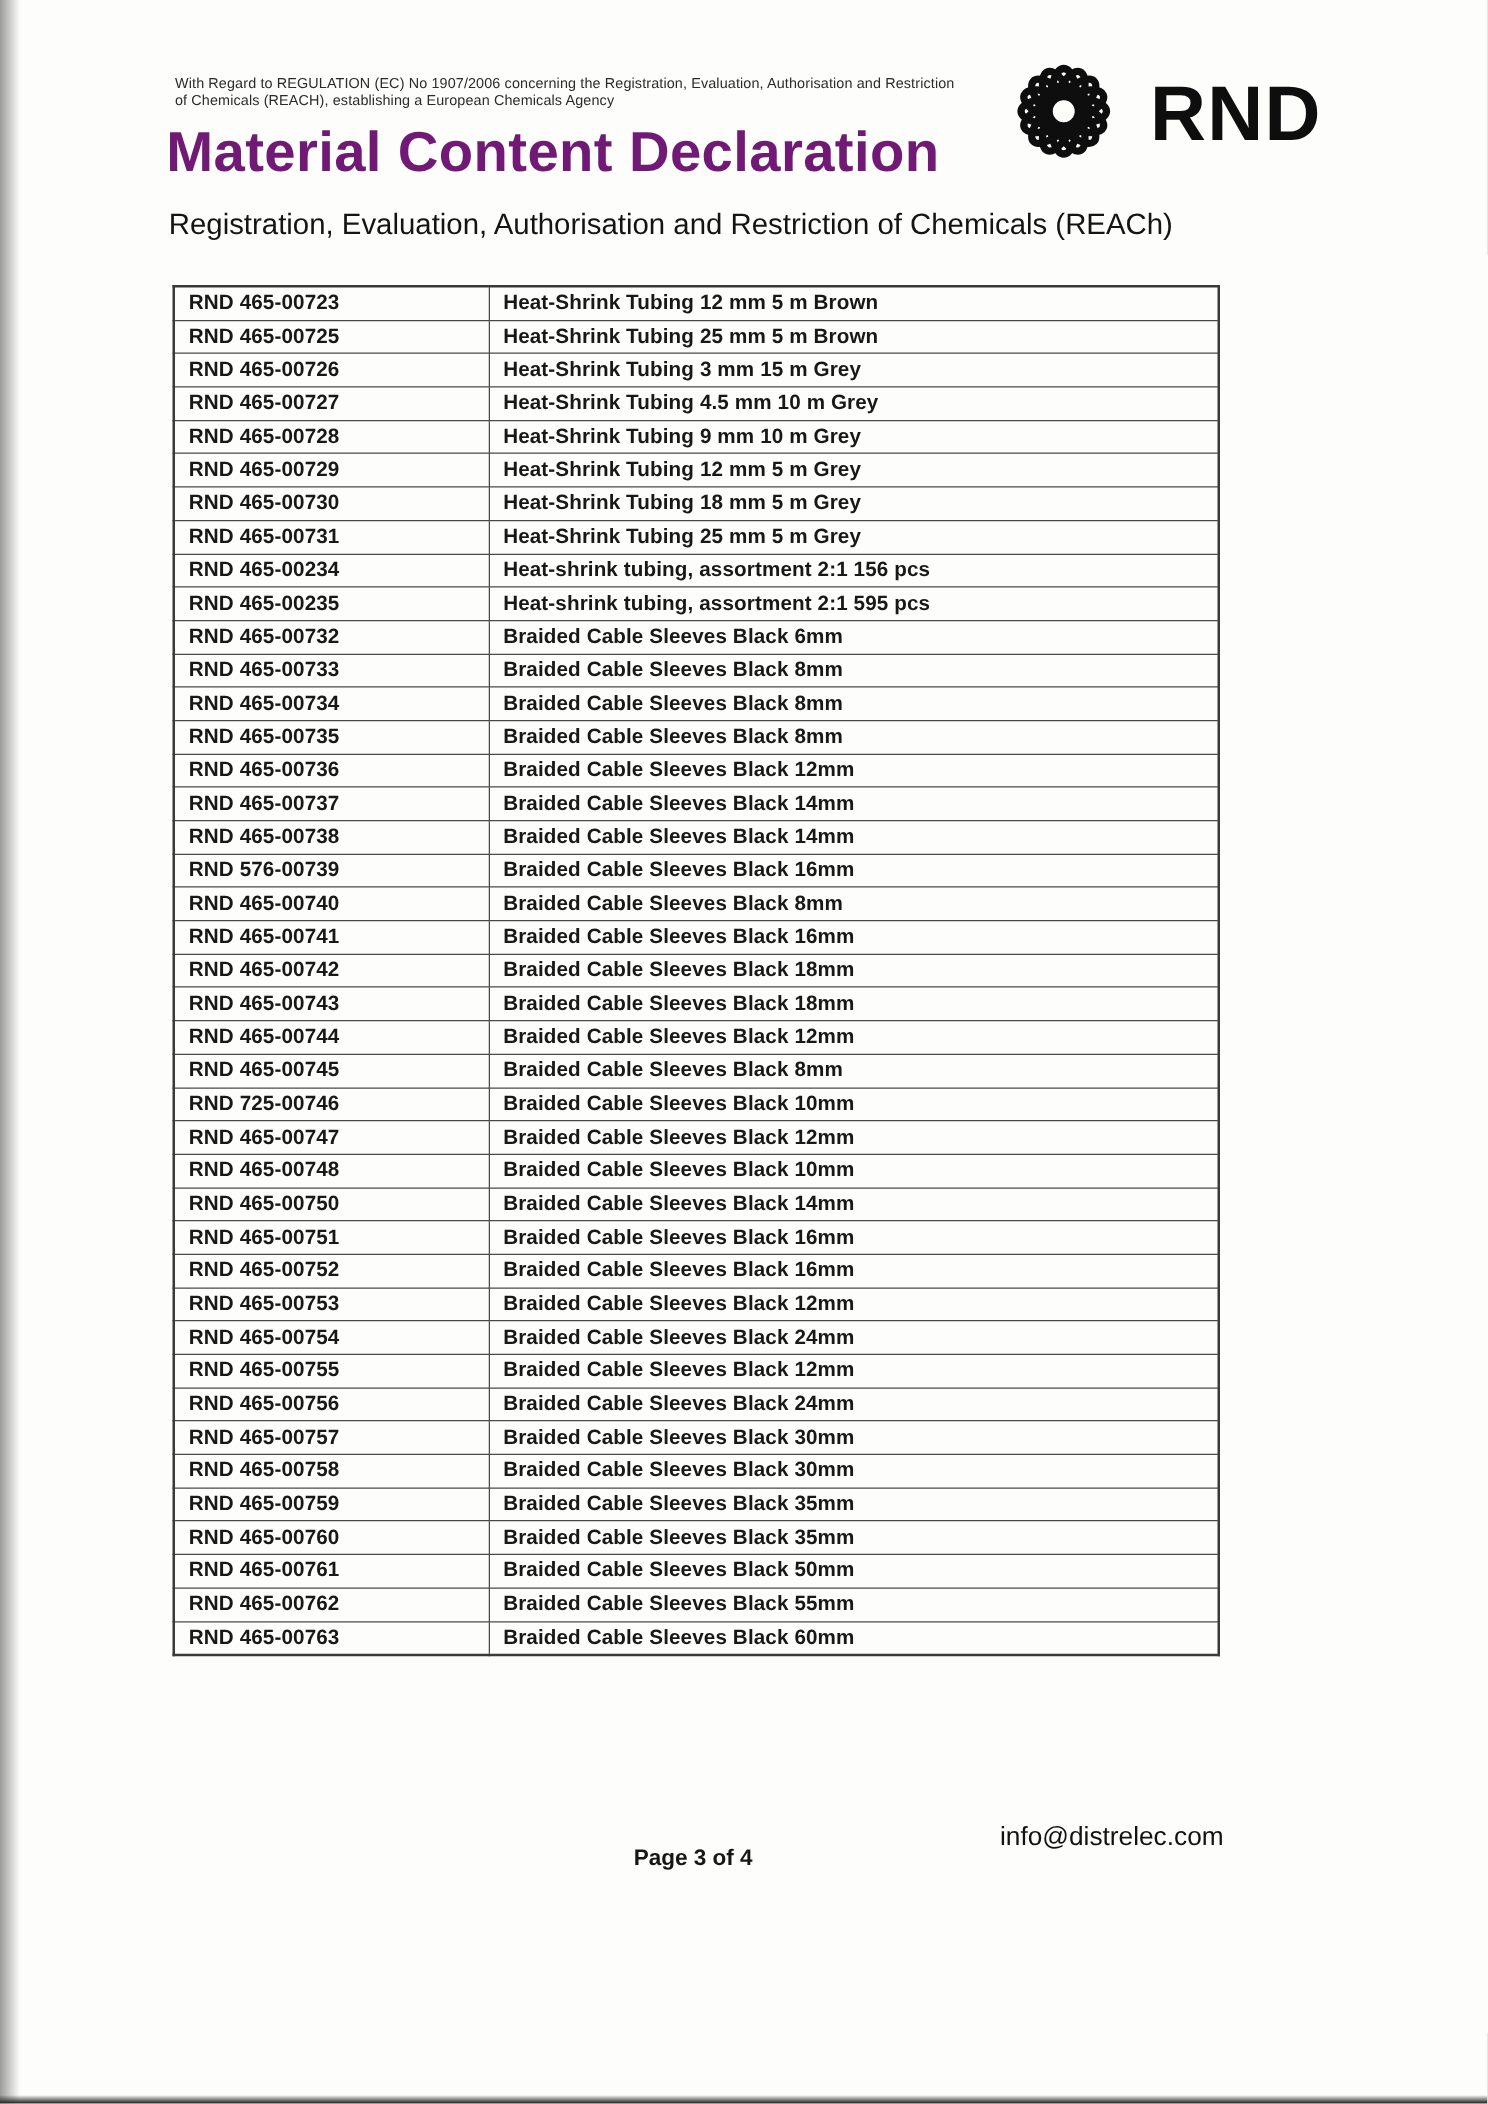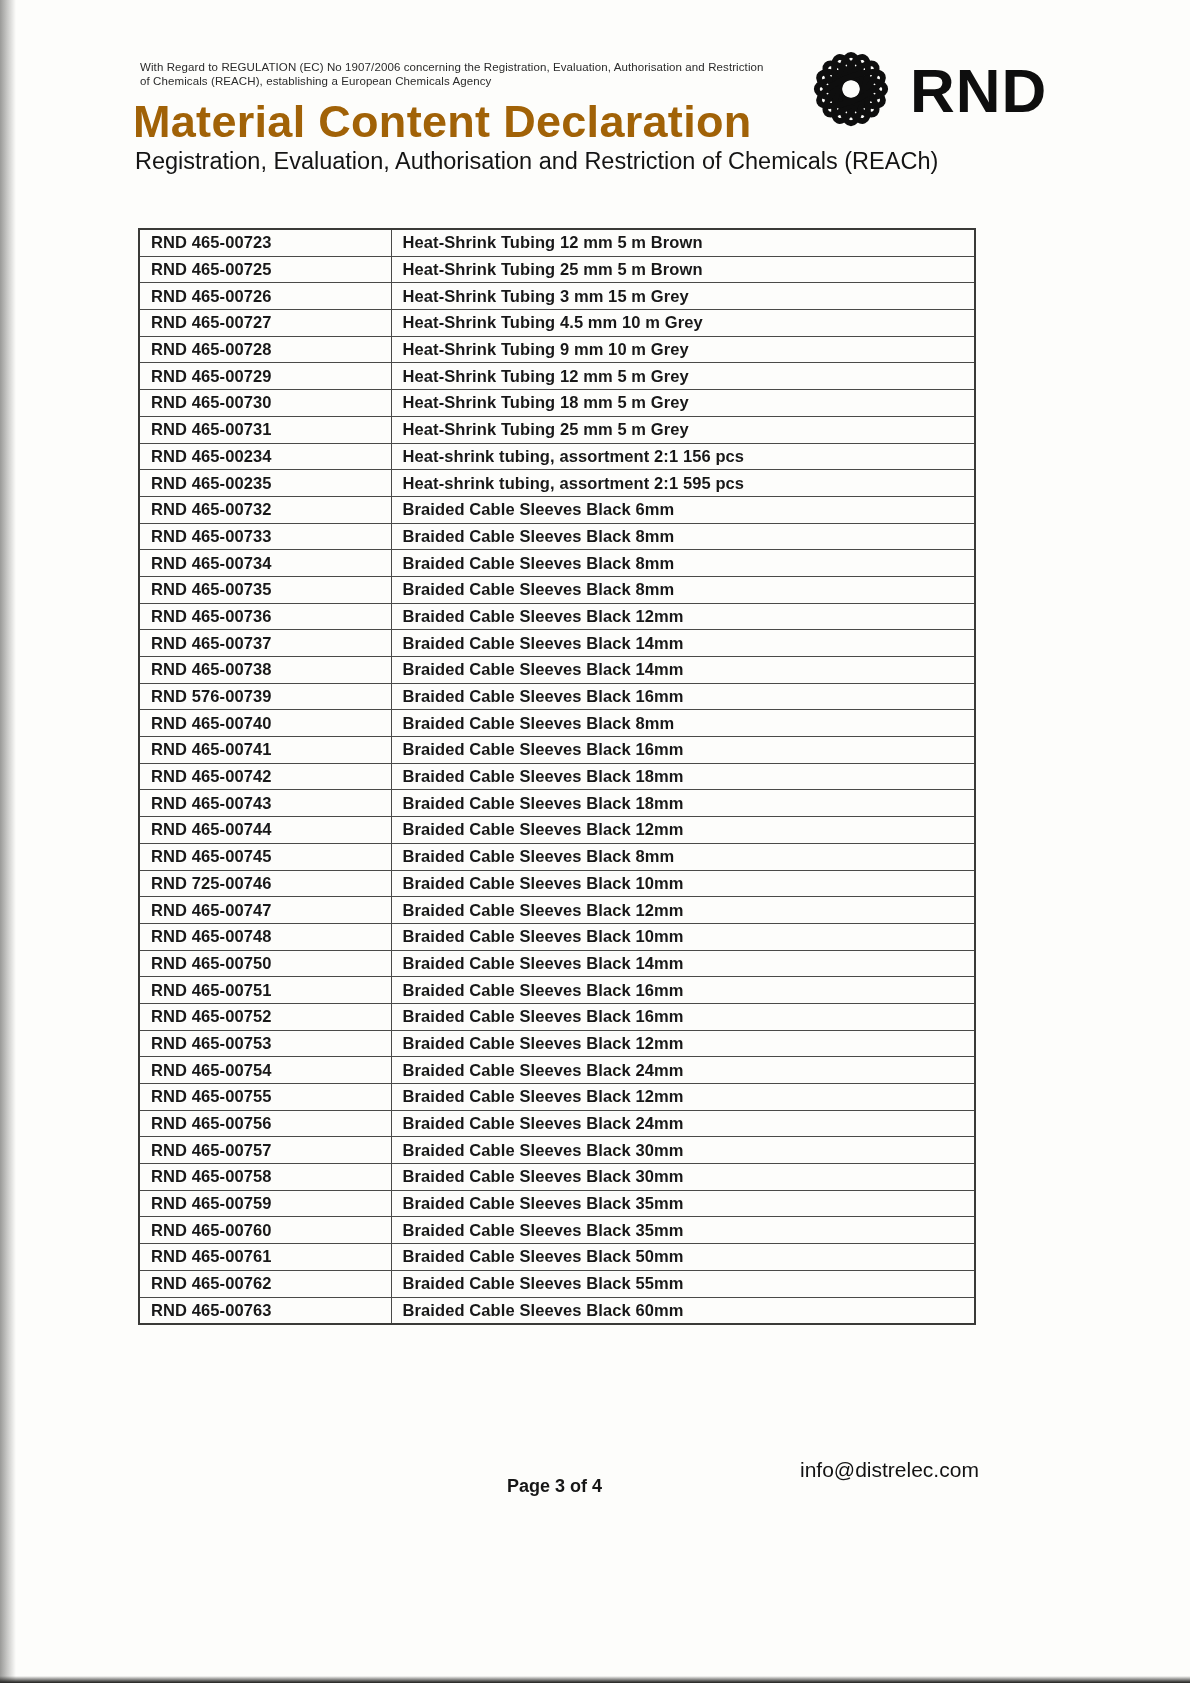--- a/index.html
+++ b/index.html
@@ -37,7 +37,7 @@
   }
   .doc-title {
     position:absolute; left:133px; top:96px;
-    font-size:45px; font-weight:700; color:#a16207; letter-spacing:0.3px;
+    font-size:45px; font-weight:700; color:#701a75; letter-spacing:0.3px;
   }
   .doc-subtitle {
     position:absolute; left:135px; top:148px;

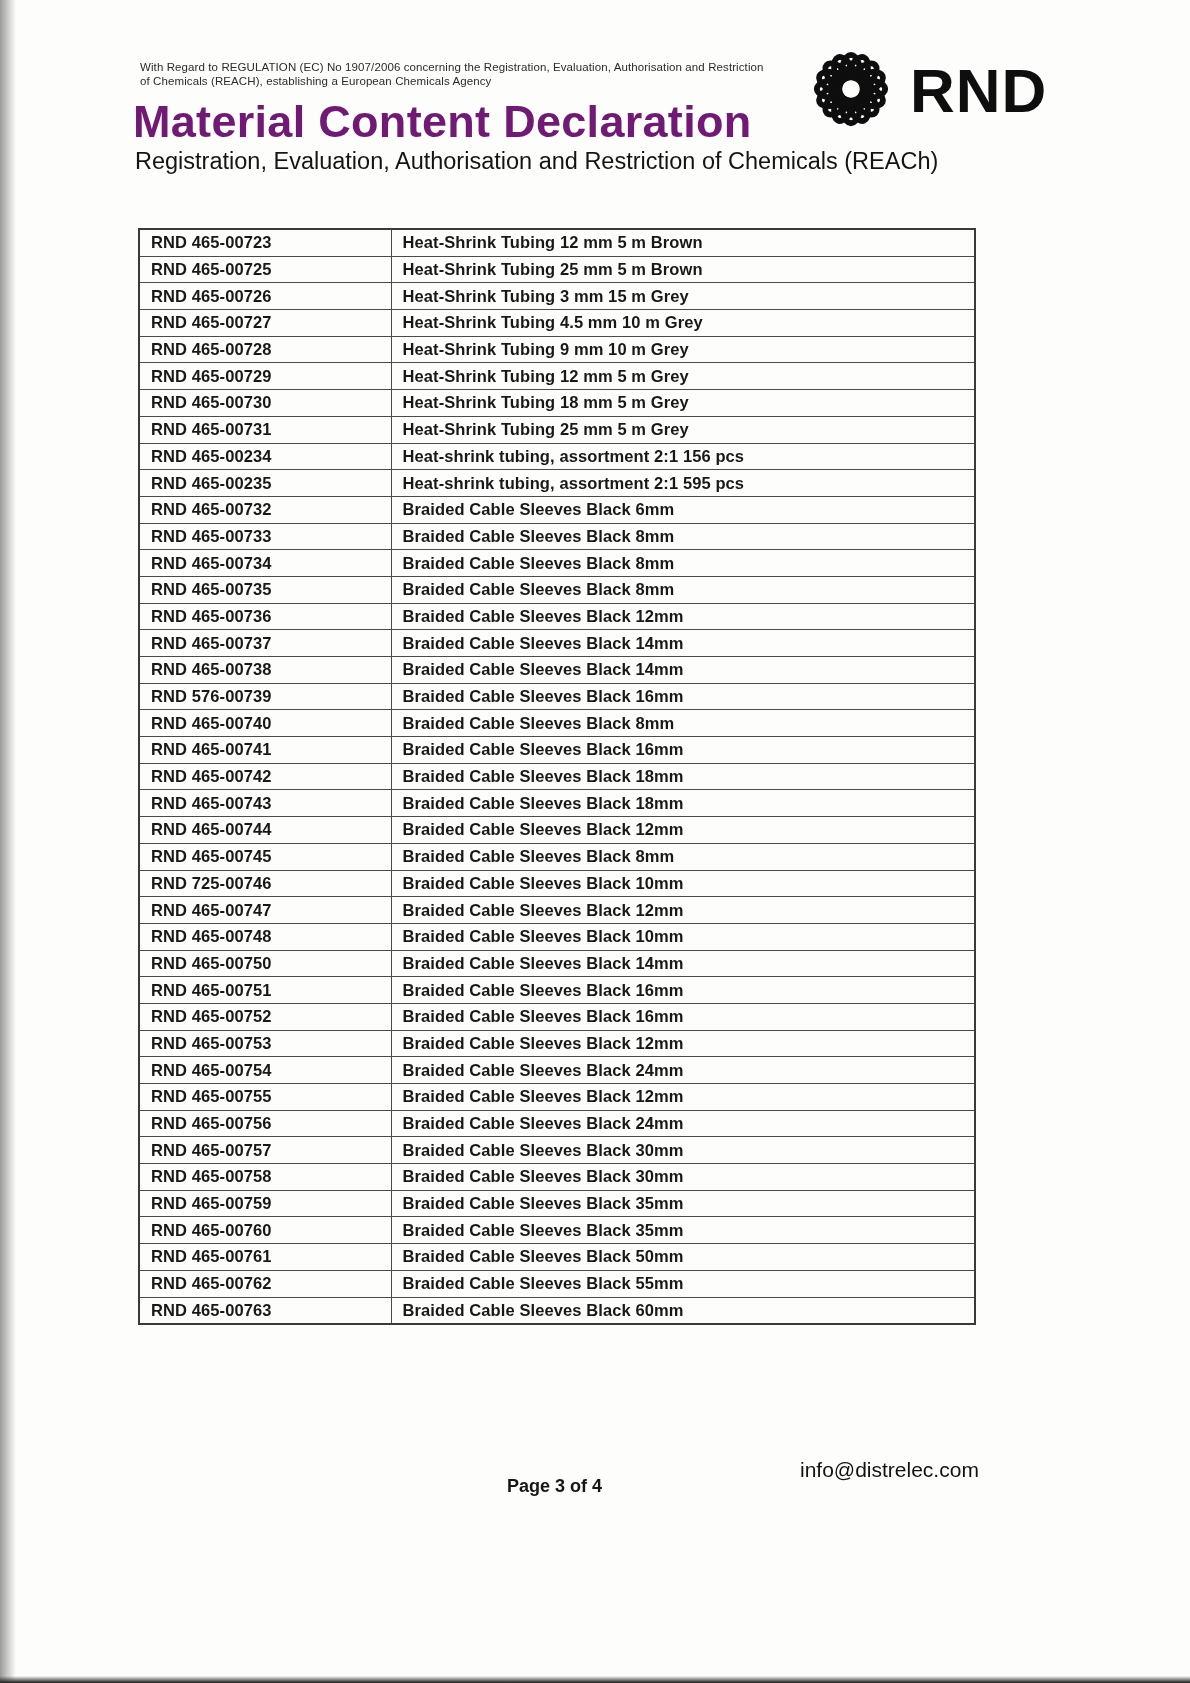--- a/index.html
+++ b/index.html
@@ -29,7 +29,7 @@
   }
   .logo-block {
     position: absolute; left:806px; top:44px;
-    display:flex; align-items:center; gap:14px;
+    display:flex; align-items:center; gap:24px;
   }
   .logo-text {
     font-size:62px; font-weight:700; letter-spacing:1px; color:#0e0e0e;

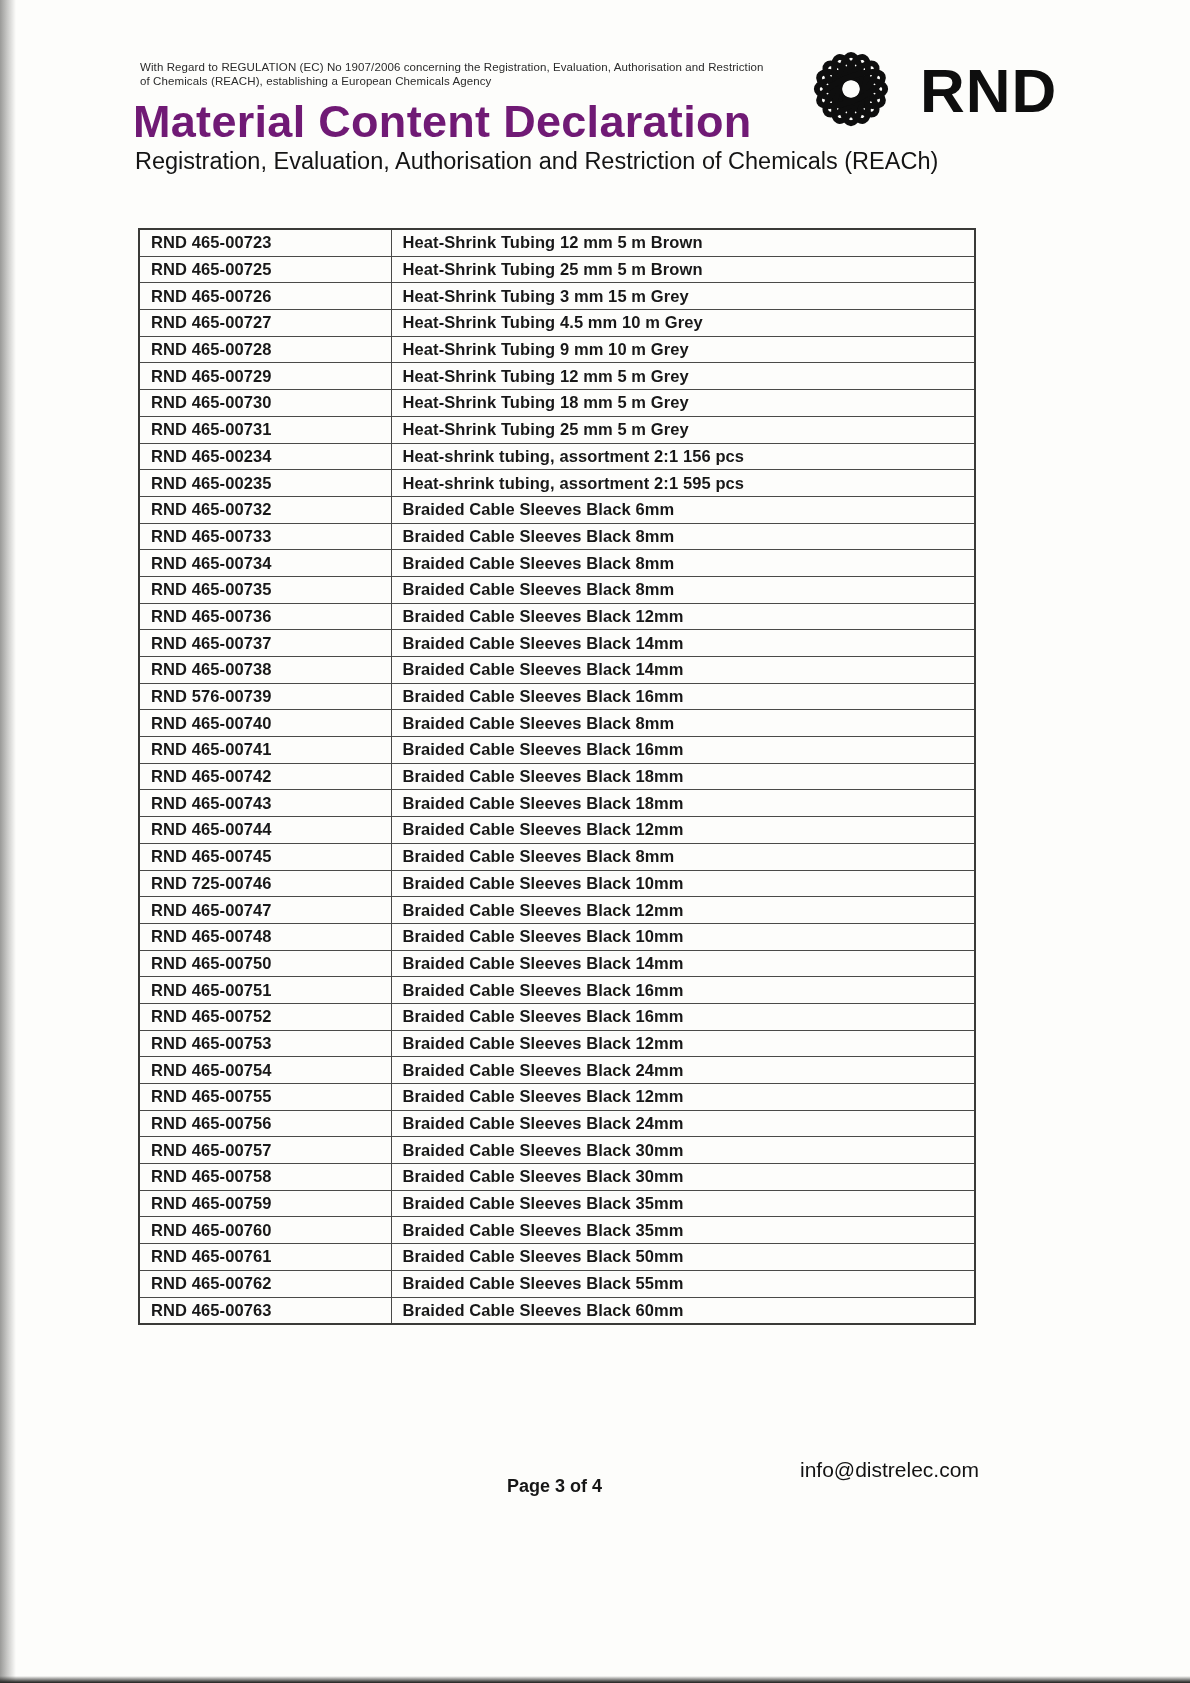--- a/index.html
+++ b/index.html
@@ -40,7 +40,7 @@
     font-size:45px; font-weight:700; color:#701a75; letter-spacing:0.3px;
   }
   .doc-subtitle {
-    position:absolute; left:135px; top:148px;
+    position:absolute; left:135px; top:166px;
     font-size:23.5px; font-weight:400; color:#141414;
   }
 

